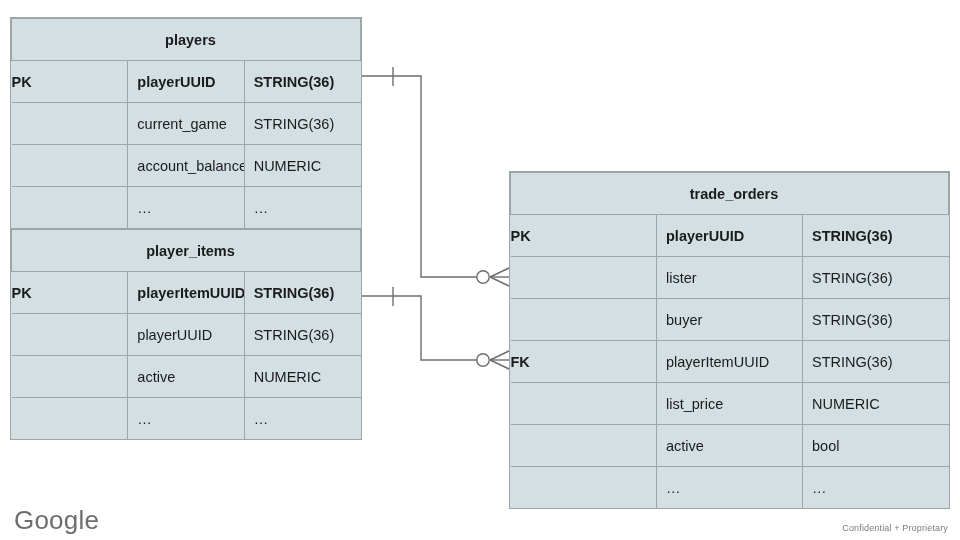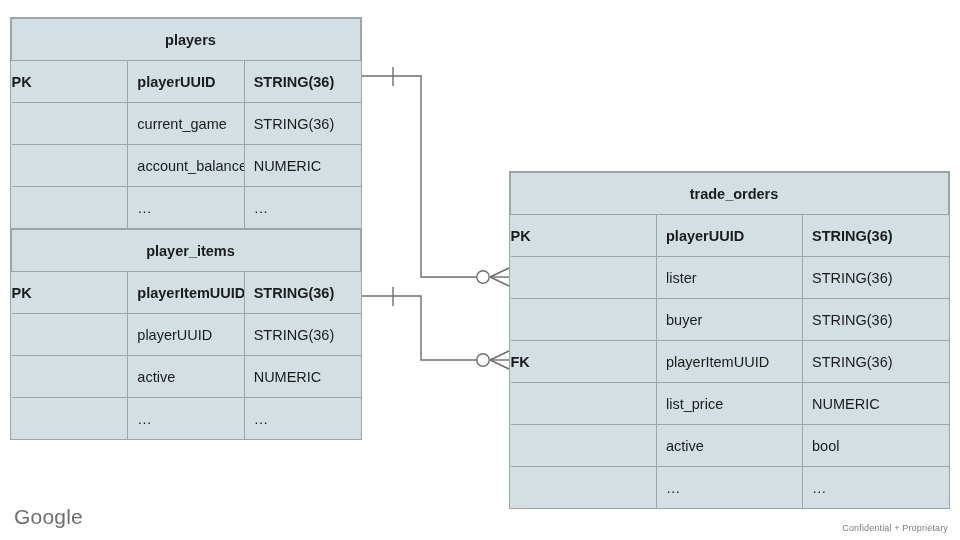--- a/index.html
+++ b/index.html
@@ -79,7 +79,7 @@
     position: absolute;
     left: 14px;
     top: 505px;
-    font-size: 21px;
+    font-size: 26px;
     letter-spacing: 0.2px;
     color: #6e6e6e;
     font-family: "Liberation Sans", sans-serif;

